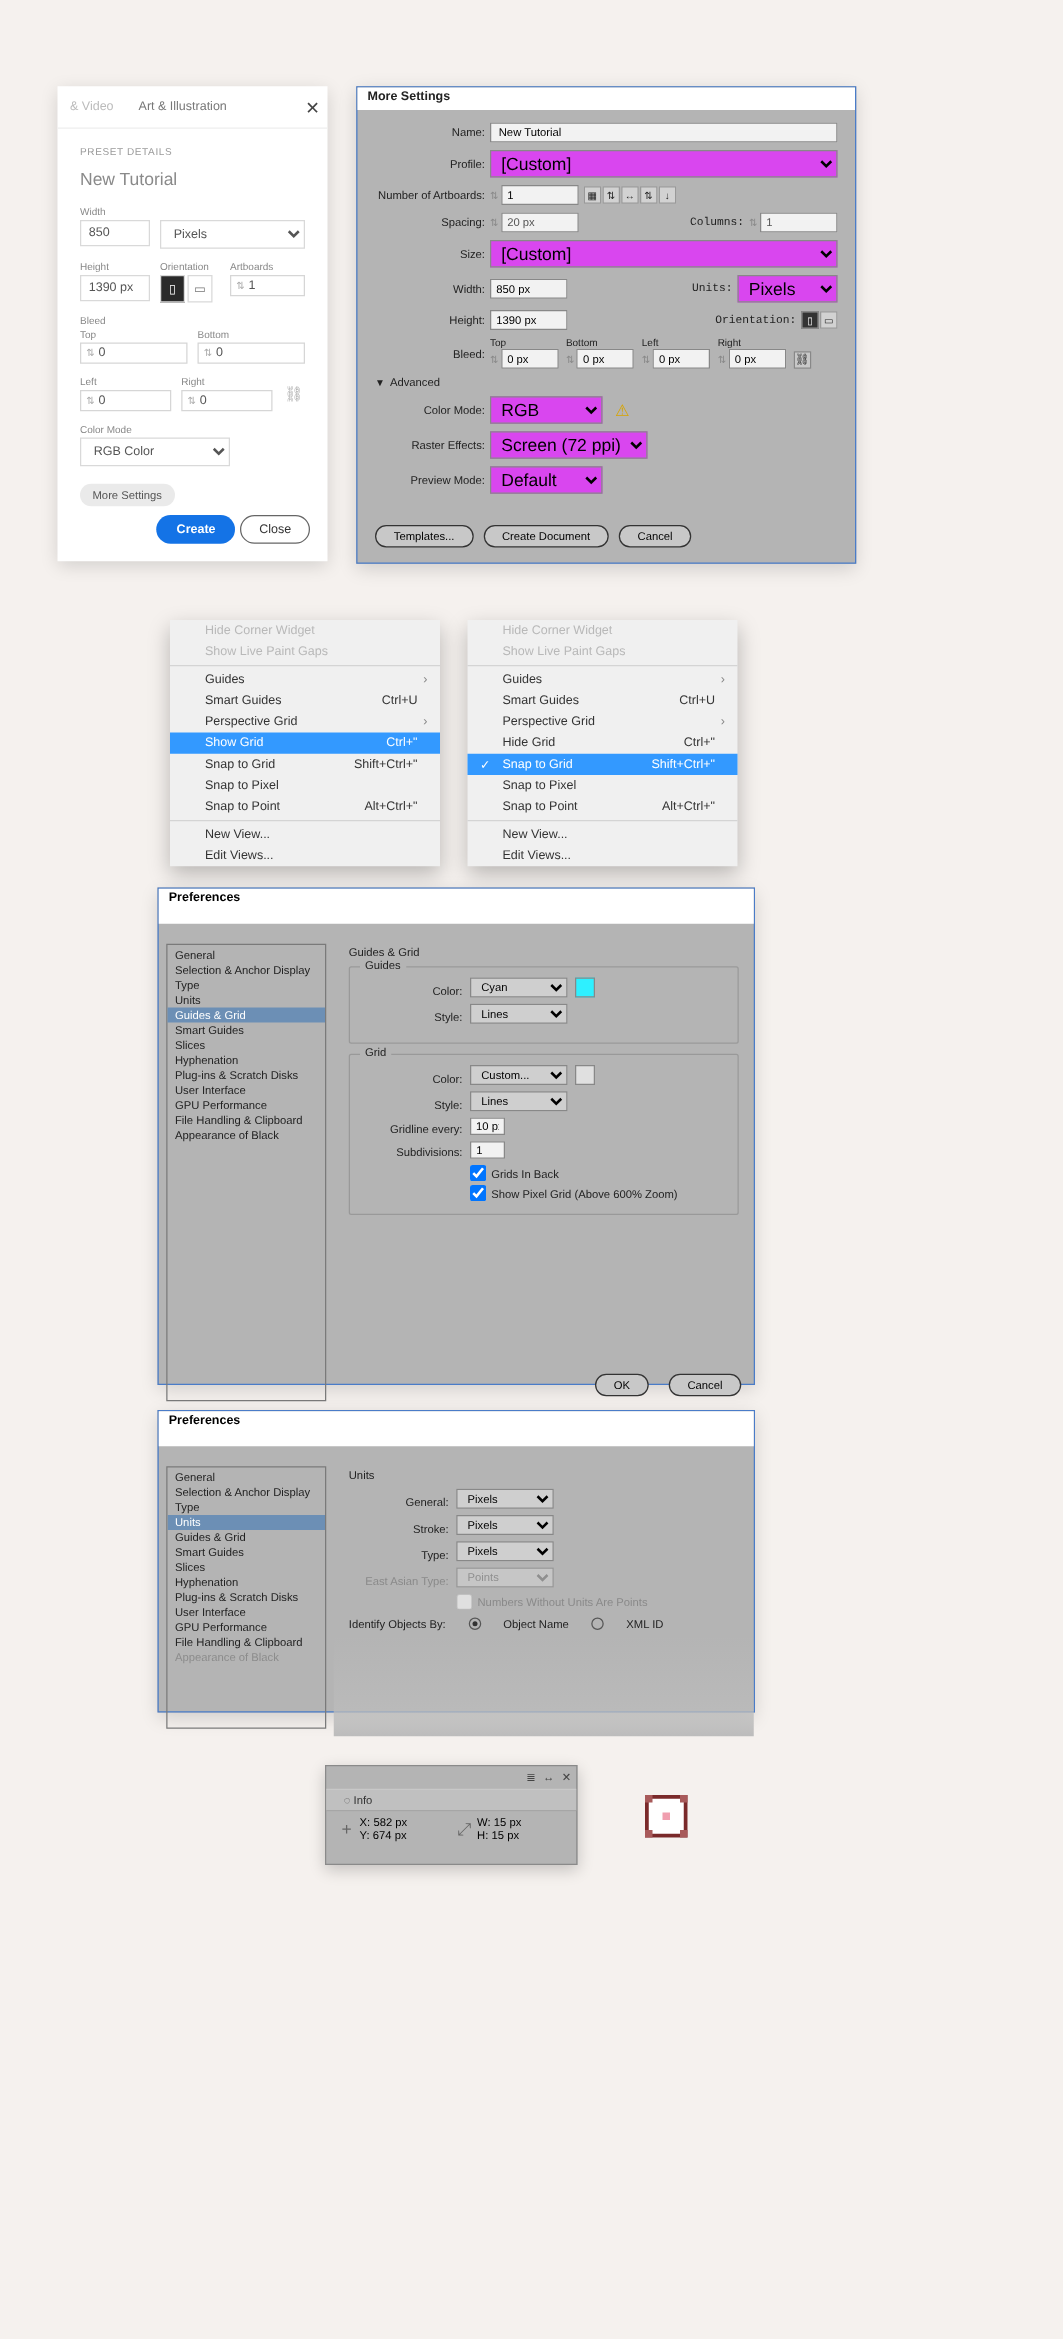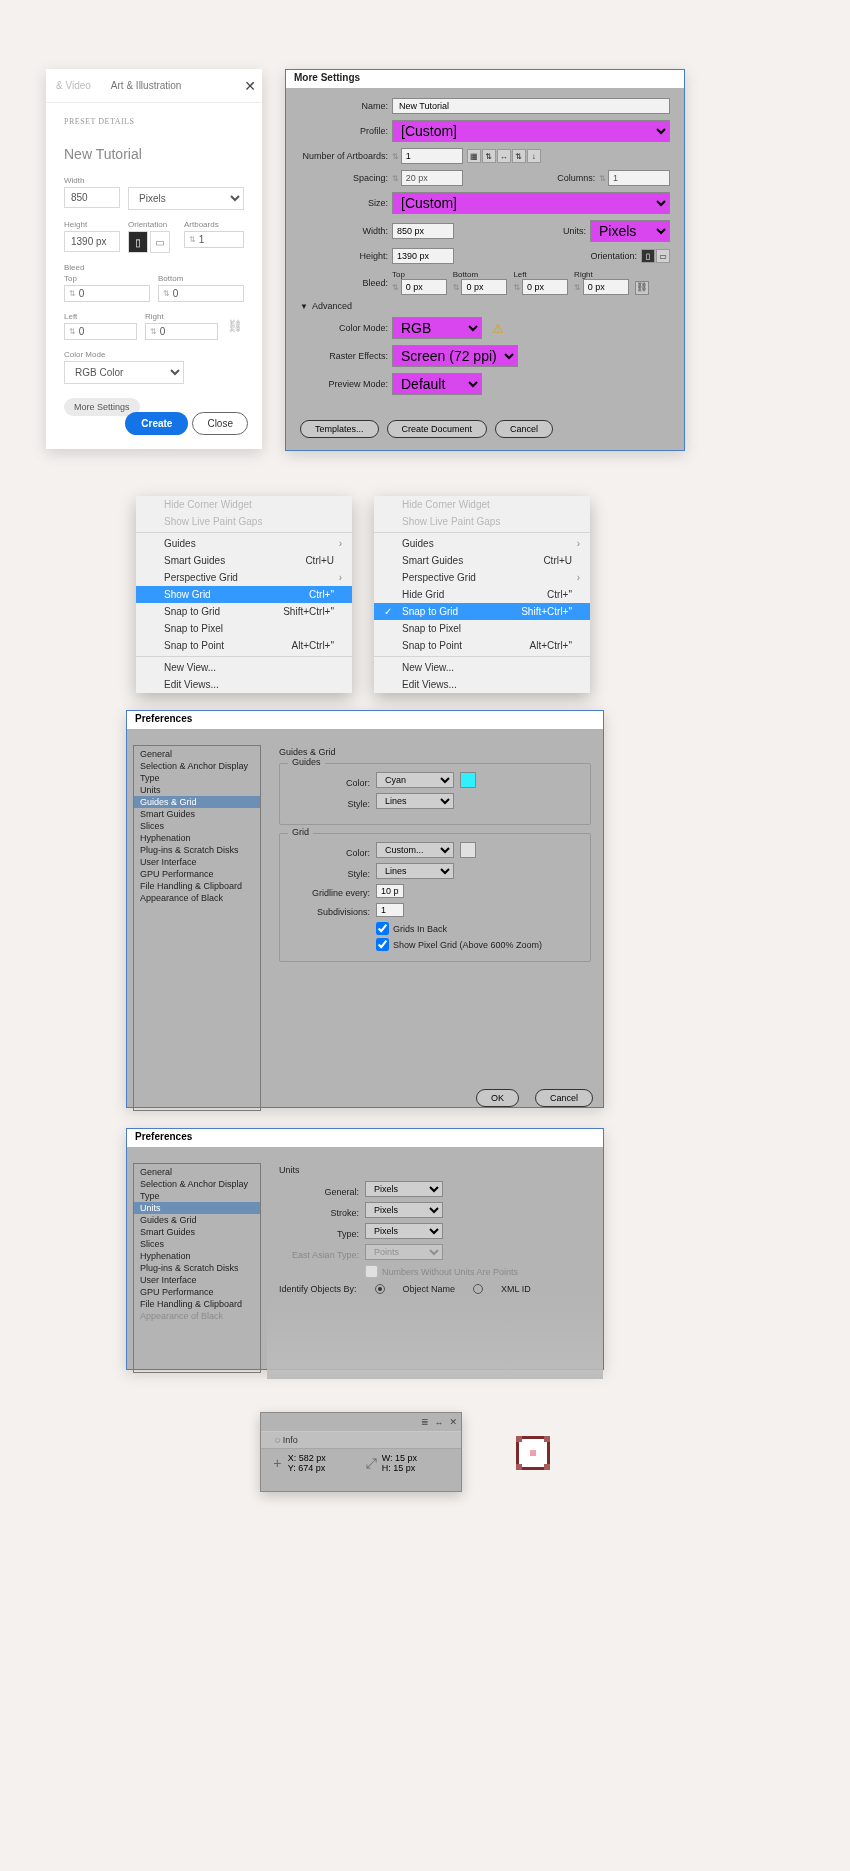--- a/index.html
+++ b/index.html
@@ -12,7 +12,7 @@
   .panel1-tab.active { color: #777; }
   .panel1-close { margin-left: auto; margin-right: 6px; font-size: 14px; cursor: pointer; color: #444; }
   .panel1-body { padding: 14px 18px 0 18px; font-size: 9px; color: #777; }
-  .panel1-preset { letter-spacing: .5px; font-size: 8px; color: #9a9a9a; margin-bottom: 20px; font-family: Liberation Serif, serif; }
+  .panel1-preset { letter-spacing: .5px; font-size: 8px; color: #9a9a9a; margin-bottom: 9px; }
   .panel1-name { font-size: 14px; color: #8a8a8a; margin-bottom: 14px; }
   .p1-label { font-size: 8px; color: #888; margin-bottom: 2px; }
   .p1-row { display: flex; gap: 8px; margin-bottom: 10px; }

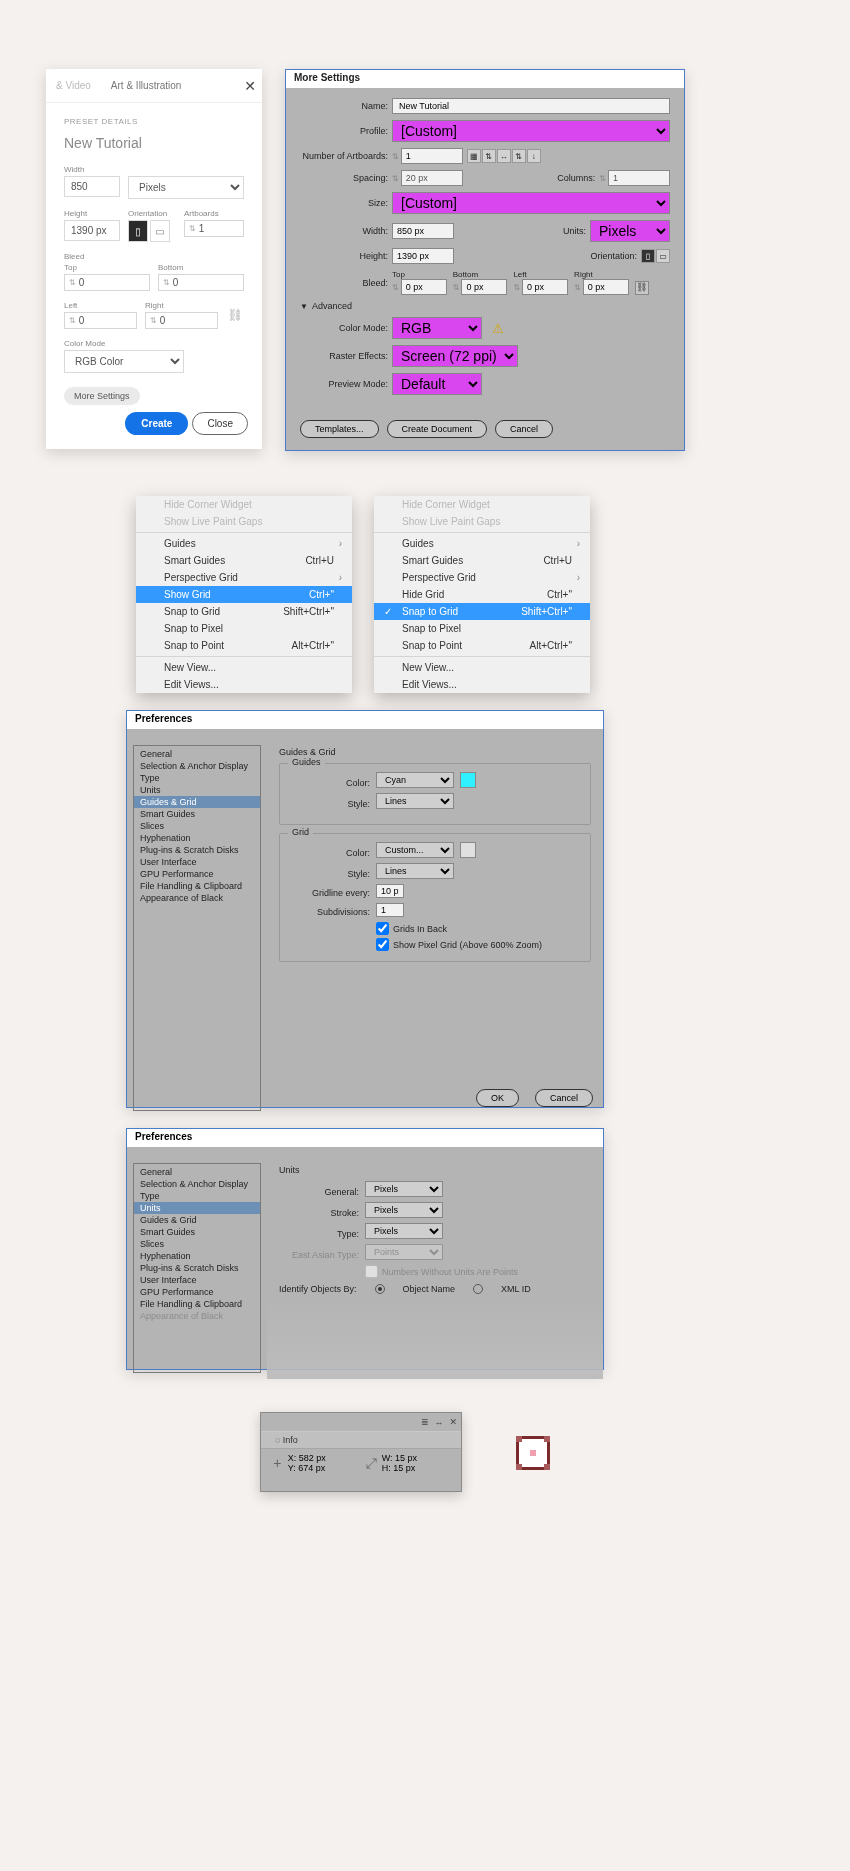--- a/index.html
+++ b/index.html
@@ -36,7 +36,7 @@
   .panel2-body { padding: 10px 14px 46px 14px; font-size: 9px; color: #222; }
   .p2-row { display: flex; align-items: center; margin-bottom: 6px; gap: 4px; }
   .p2-lbl { width: 88px; text-align: right; font-size: 9px; color: #222; }
-  .p2-lbl2 { text-align: right; font-size: 9px; color: #222; }
+  .p2-lbl2 { text-align: right; font-size: 9px; color: #222; font-family: Liberation Mono, monospace; }
   .p2-input { flex: 1; background: #f2f2f2; border: 1px solid #888; padding: 2px 6px; font-size: 9px; }
   .p2-input-sm { width: 62px; background: #f2f2f2; border: 1px solid #888; padding: 2px 4px; font-size: 9px; }
   .p2-select { flex: 1; background: #d946ef; border: 1px solid #888; padding: 1px 4px; font-size: 14px; }

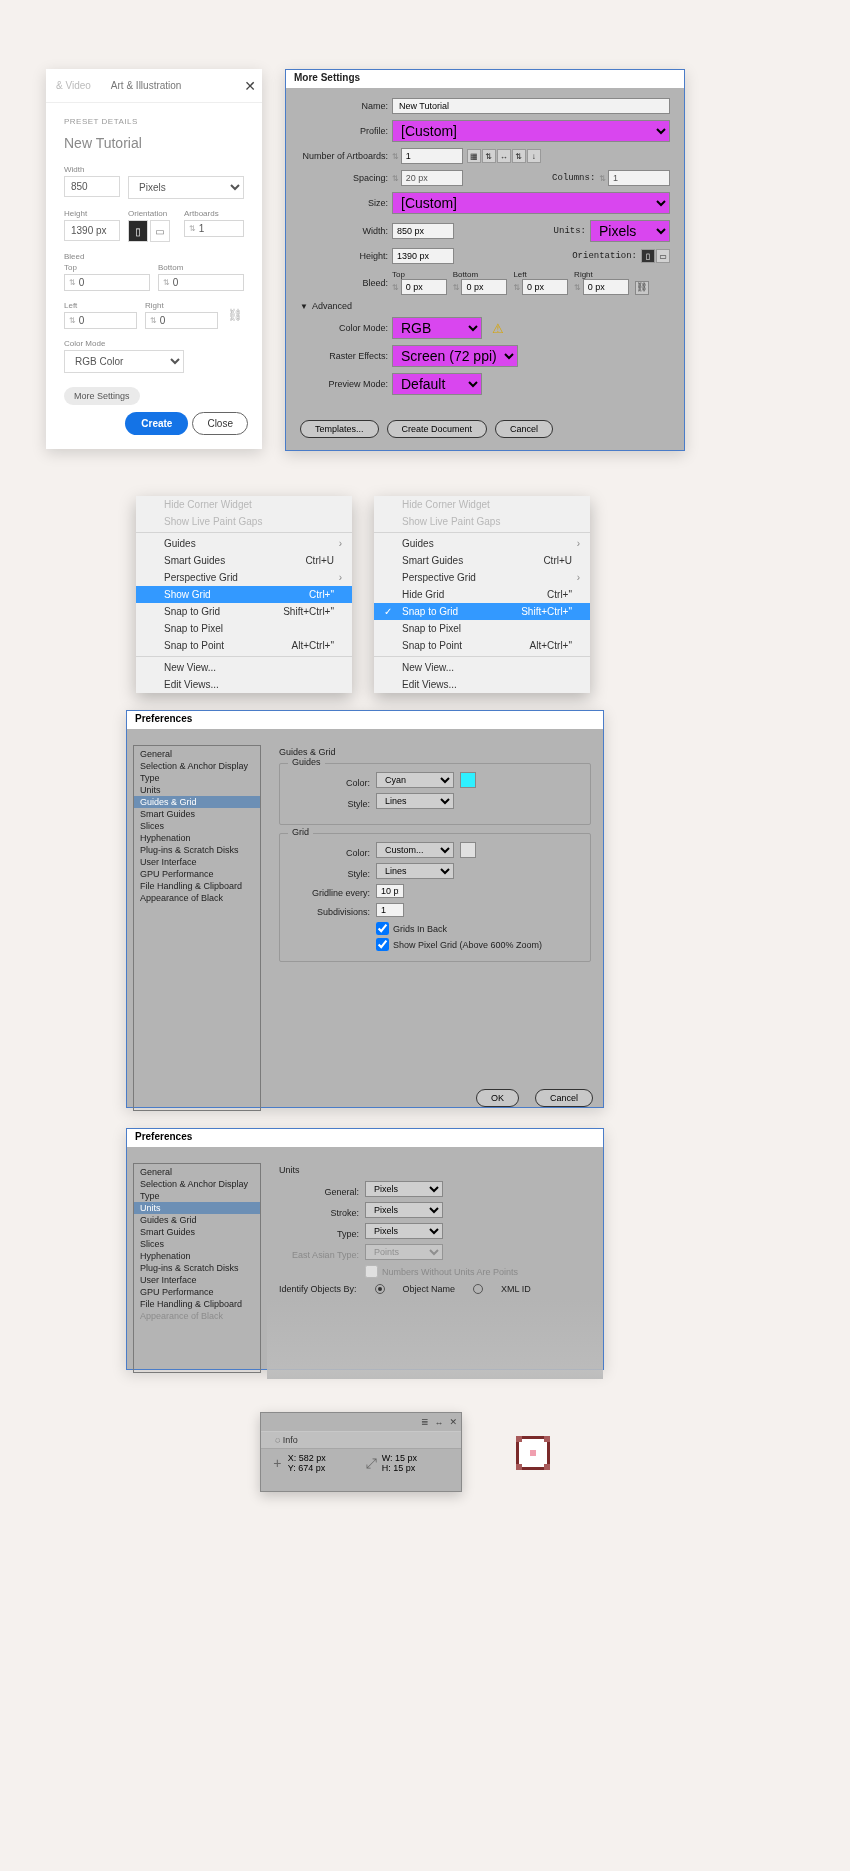--- a/index.html
+++ b/index.html
@@ -69,7 +69,7 @@
   .prefs { position: absolute; background:#b4b4b4; border:1px solid #4a7cc8; box-shadow:0 4px 14px rgba(0,0,0,.15); }
   .prefs1 { left:126px; top:710px; width:478px; height:398px; }
   .prefs2 { left:126px; top:1128px; width:478px; height:242px; }
-  .prefs-title { height:18px; background:#fff; font-size:10px; font-weight:600; padding:2px 8px; }
+  .prefs-title { height:28px; background:#fff; font-size:10px; font-weight:600; padding:2px 8px; }
   .prefs-body { display:flex; height:calc(100% - 18px);margin-top:10px; }
   .prefs-side { width:128px; border:1px solid #7a7a7a; margin:6px; padding:2px 0; font-size:9px; }
   .prefs-side div { padding:1px 6px; color:#222; }

